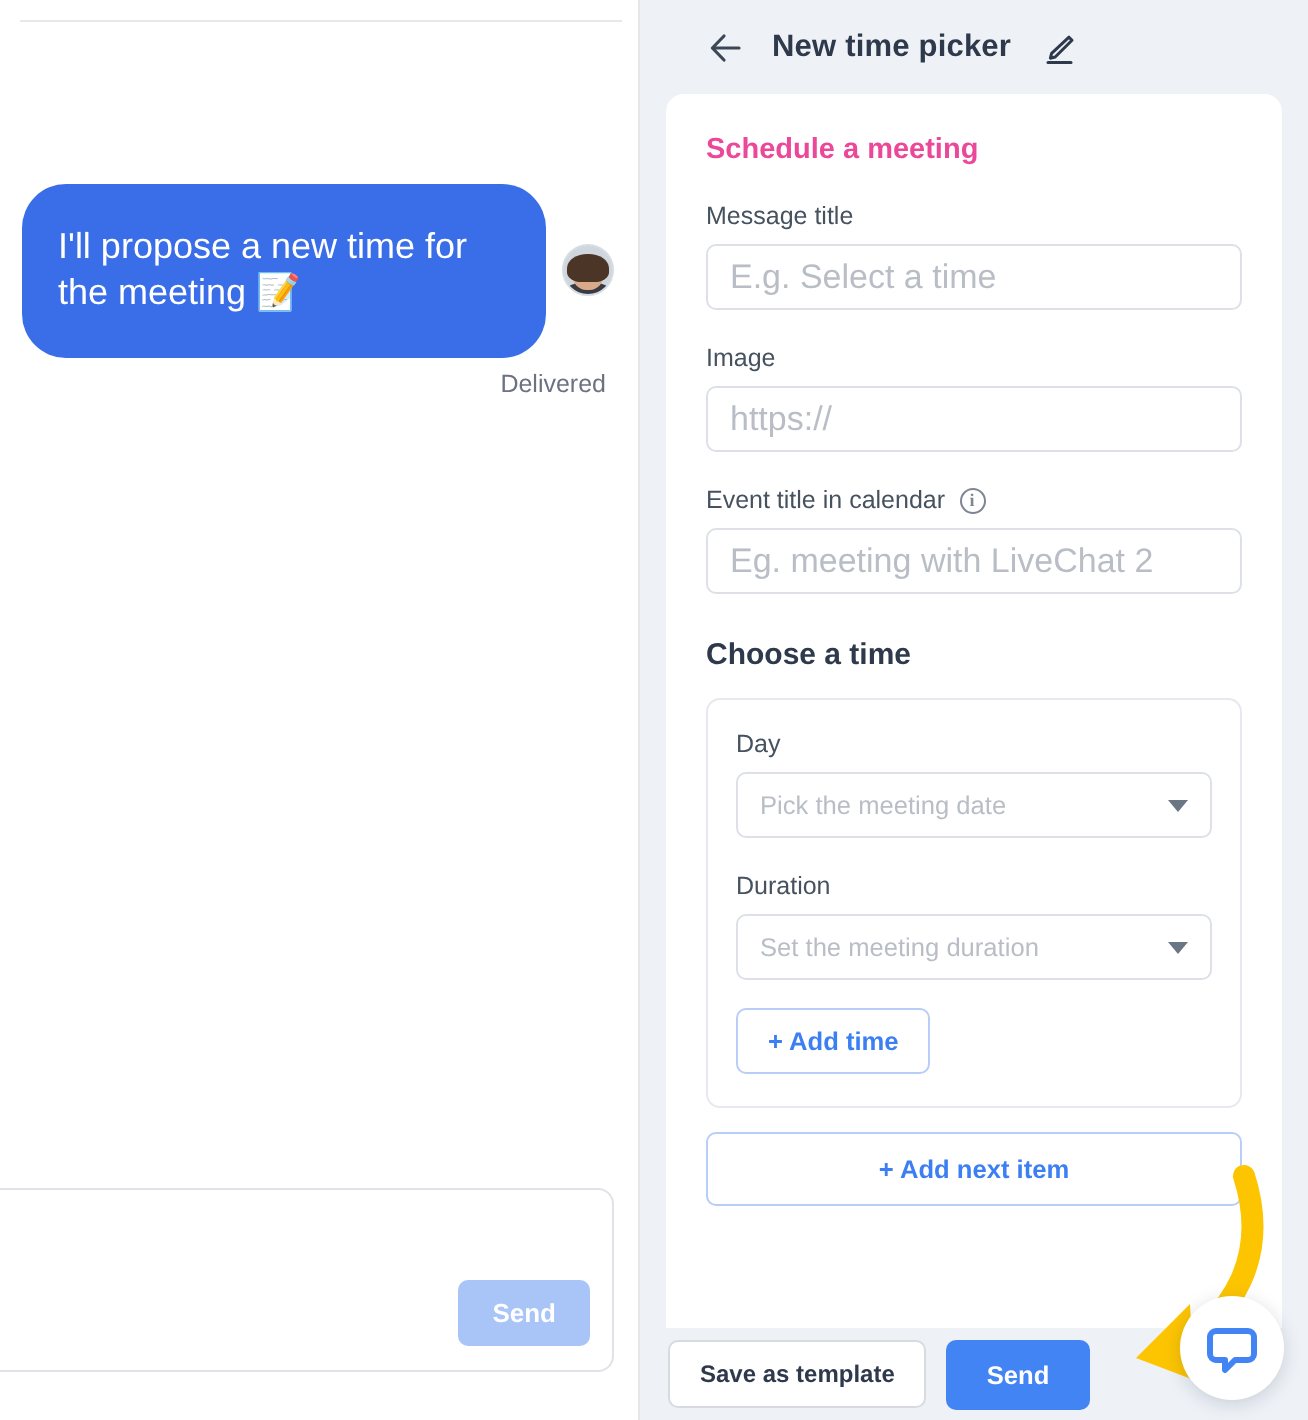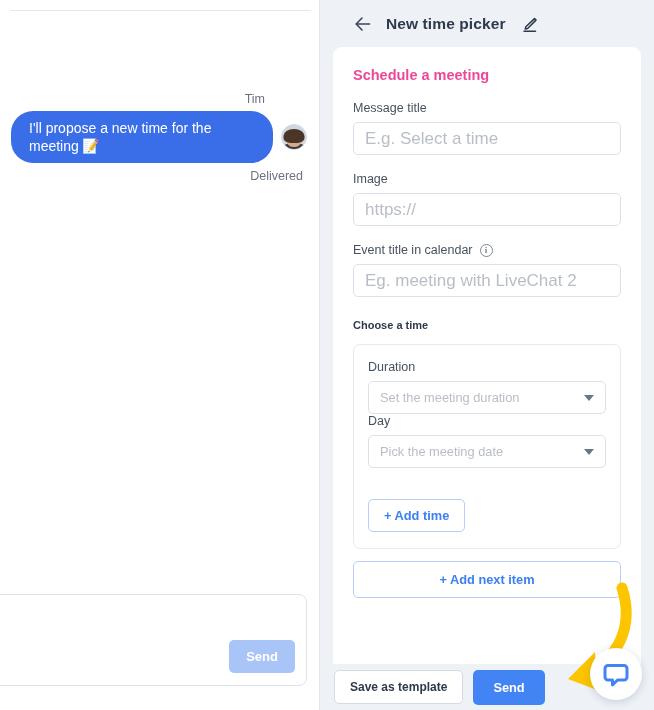--- a/index.html
+++ b/index.html
@@ -257,7 +257,6 @@
     <div class="chat-top-divider"></div>
 
     <div class="message-row">
-      <div class="sender-name">Tim</div>
       <div class="bubble-line">
         <div class="bubble">I'll propose a new time for the meeting 📝</div>
         <div class="avatar">

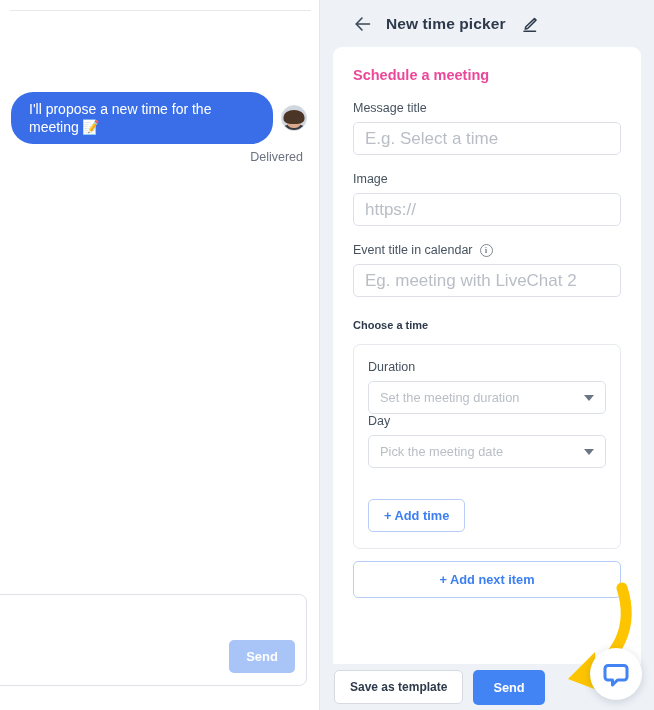--- a/index.html
+++ b/index.html
@@ -38,9 +38,9 @@
   .bubble {
     background: #3a6ee8;
     color: #ffffff;
-    font-size: 14px;
+    font-size: 18px;
     line-height: 1.3;
-    padding: 8px 18px;
+    padding: 20px 18px;
     border-radius: 22px;
     max-width: 262px;
     margin-left: 8px;

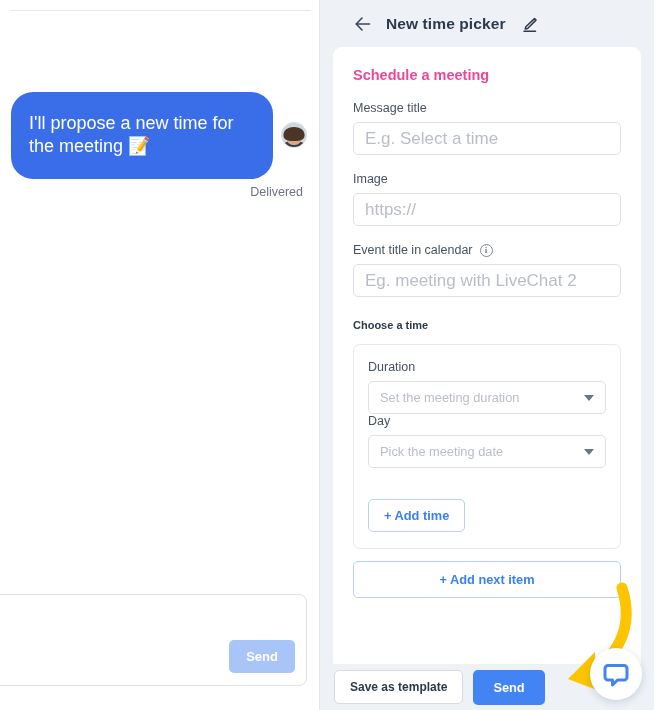--- a/index.html
+++ b/index.html
@@ -160,7 +160,7 @@
   .text-input::placeholder { color: #b9bec6; }
 
   .subsection-title {
-    font-size: 11px; font-weight: 700; color: #2e3a4c;
+    font-size: 15px; font-weight: 700; color: #2e3a4c;
     margin: 22px 0 13px 0;
   }
   .time-card {

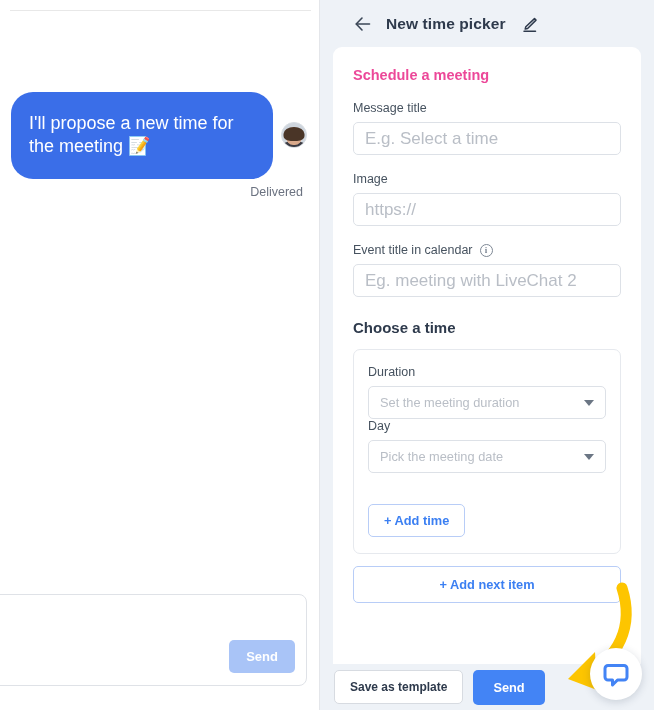--- a/index.html
+++ b/index.html
@@ -316,6 +316,14 @@
       <div class="subsection-title">Choose a time</div>
 
       <div class="time-card">
+        <div class="field">
+          <div class="field-label">Day</div>
+          <div class="select-wrap">
+            <div class="select-input">Pick the meeting date</div>
+            <span class="caret"></span>
+          </div>
+        </div>
+
         <div class="field" style="margin-bottom:0;">
           <div class="field-label">Duration</div>
           <div class="select-wrap">
@@ -324,14 +332,6 @@
           </div>
         </div>
 
-        <div class="field">
-          <div class="field-label">Day</div>
-          <div class="select-wrap">
-            <div class="select-input">Pick the meeting date</div>
-            <span class="caret"></span>
-          </div>
-        </div>
-
         <button class="add-time-btn">+ Add time</button>
       </div>
 

